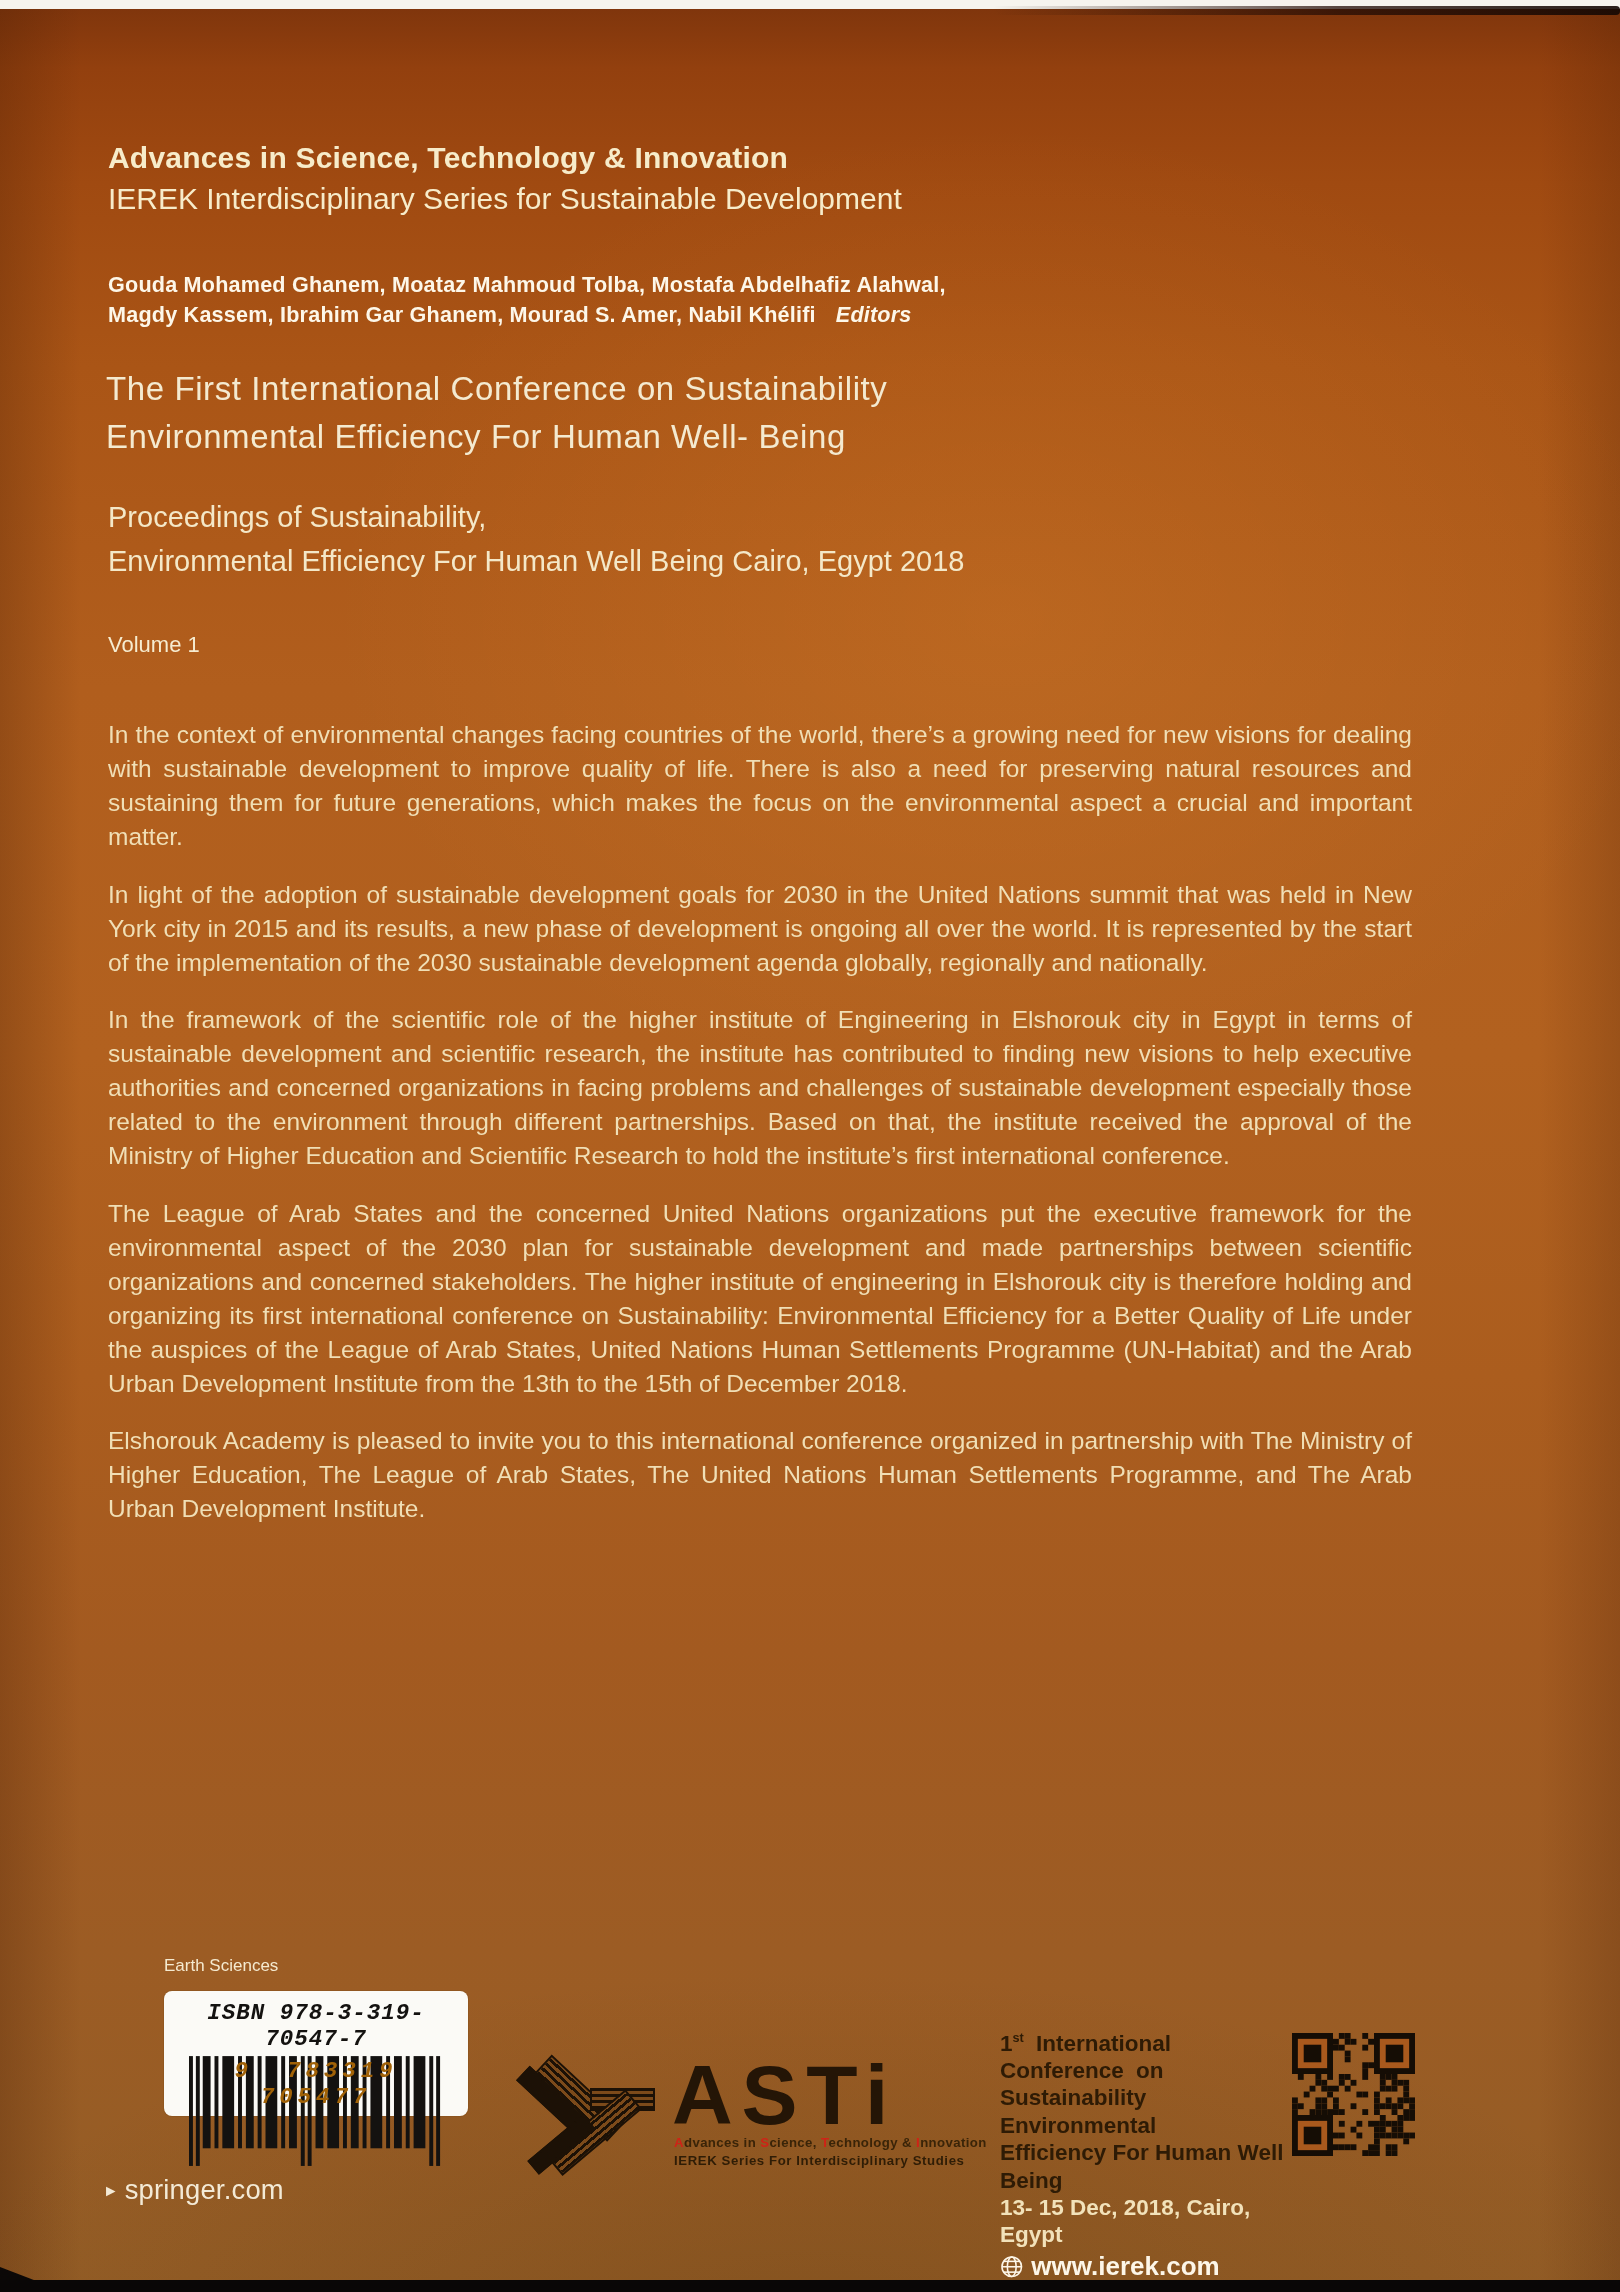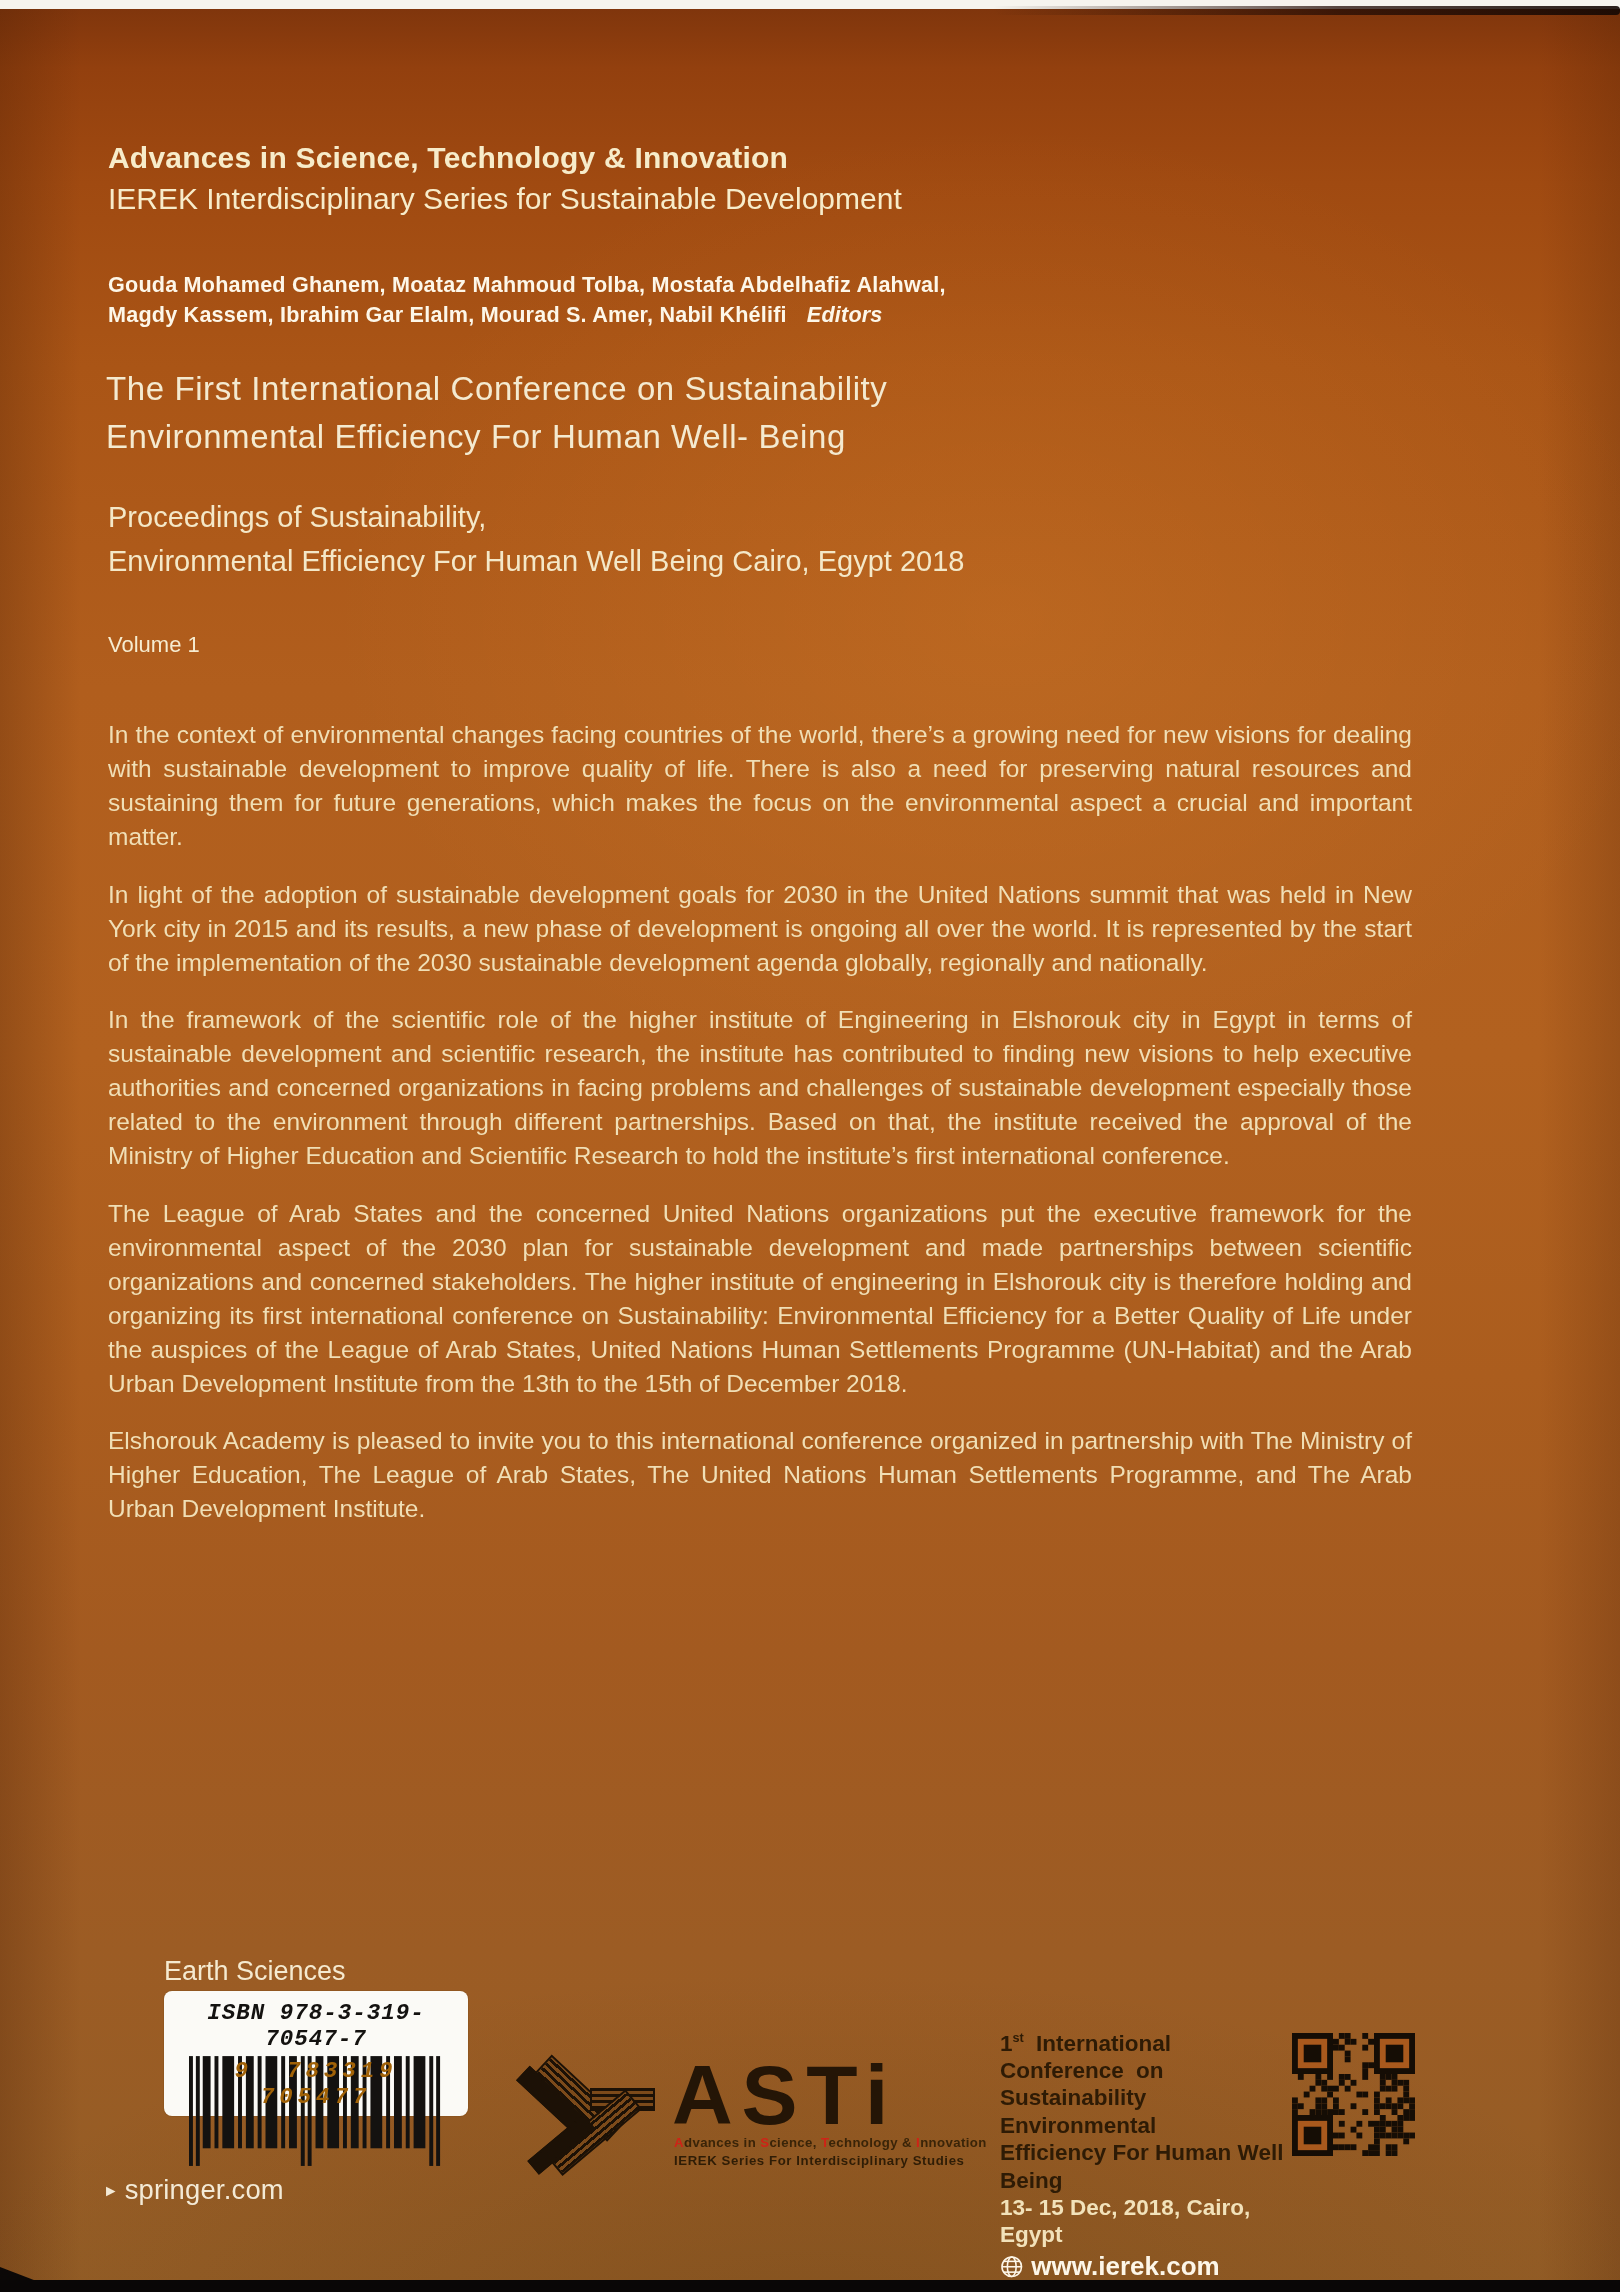--- a/index.html
+++ b/index.html
@@ -92,7 +92,7 @@
 
   <div class="editors">
     <div>Gouda Mohamed Ghanem, Moataz Mahmoud Tolba, Mostafa Abdelhafiz Alahwal,</div>
-    <div><span>Magdy Kassem, Ibrahim Gar Elalm, Mourad S. Amer, Nabil Khélifi</span><span class="label">Editors</span></div>
+    <div><span>Magdy Kassem, Ibrahim Gar Ghanem, Mourad S. Amer, Nabil Khélifi</span><span class="label">Editors</span></div>
   </div>
 
   <h1 class="book-title">

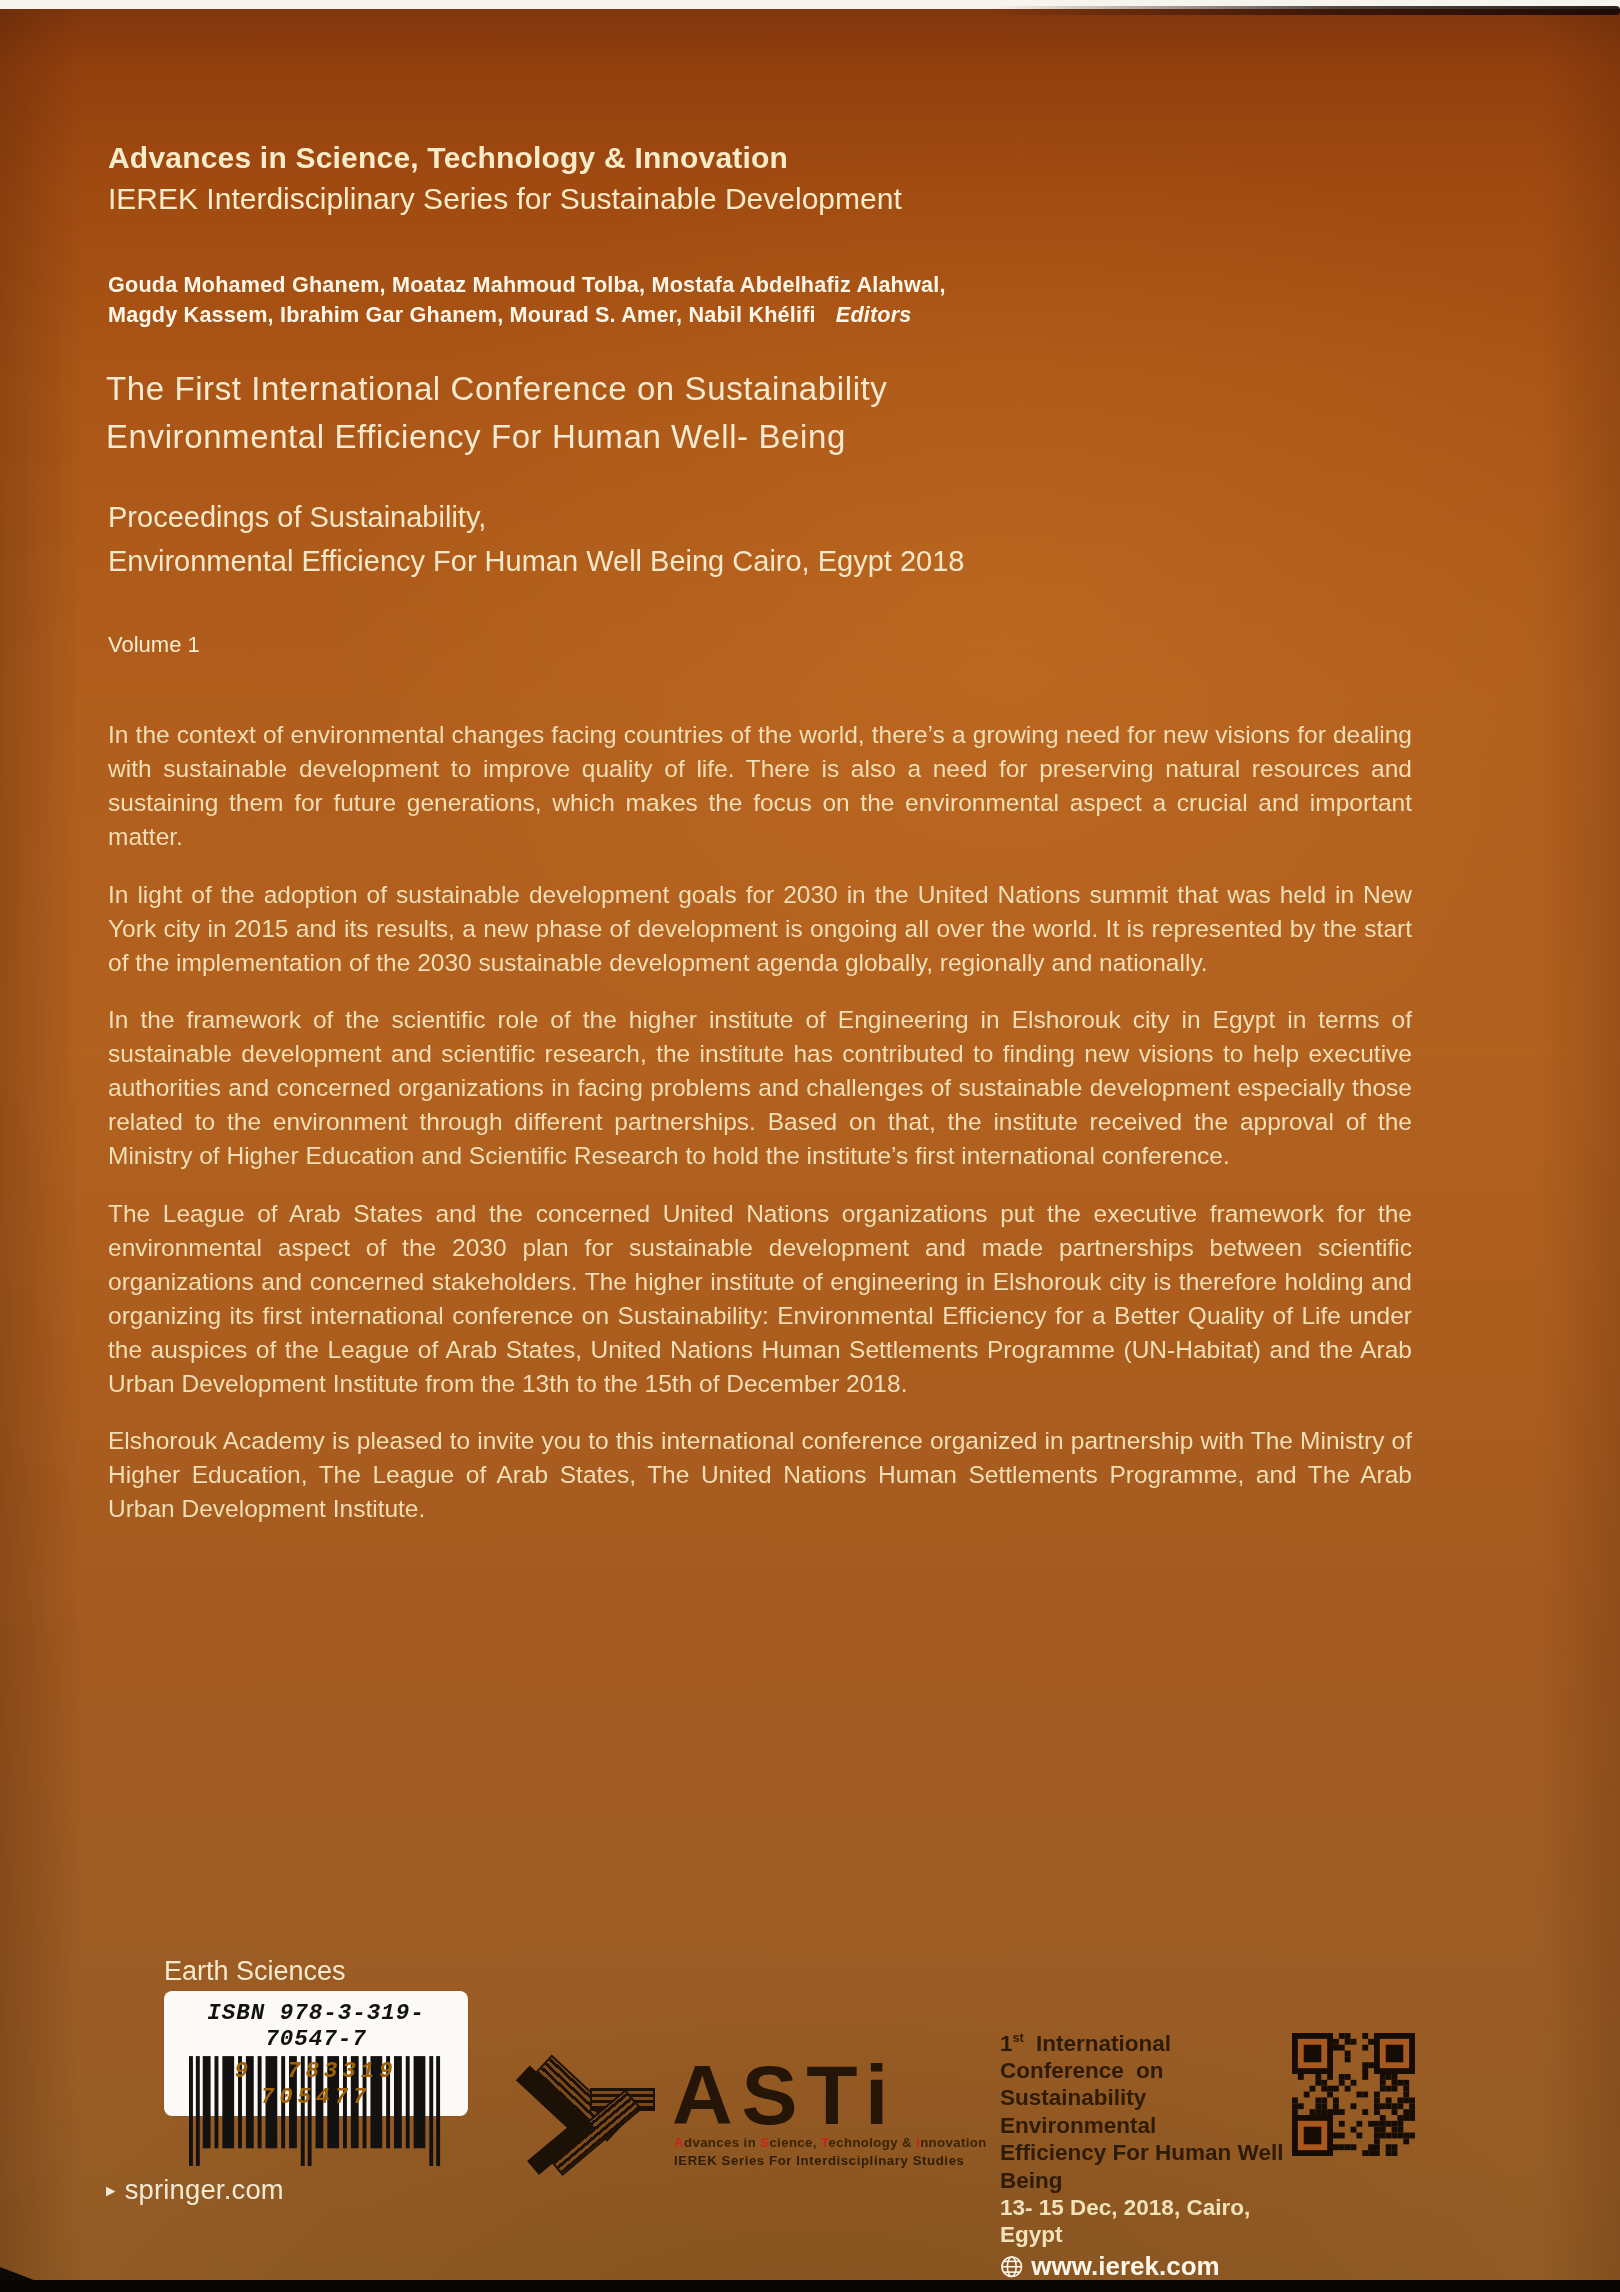--- a/index.html
+++ b/index.html
@@ -45,7 +45,7 @@
   .blurb p{margin:0 0 23.5px 0;}
 
   
-  .category{position:absolute;left:164px;top:1956px;color:#f5ead0;font-size:27px;text-align:center;}
+  .category{position:absolute;left:164px;top:1956px;color:#f5ead0;font-size:17px;text-align:center;}
   .isbn-box{position:absolute;left:164px;top:1991px;width:304px;height:125px;background:#fbfaf6;
     border-radius:8px;box-shadow:0 0 0 1px rgba(120,70,20,.25);font-style:italic;}
   .isbn-label{margin-top:8.8px;text-align:center;color:#141210;

